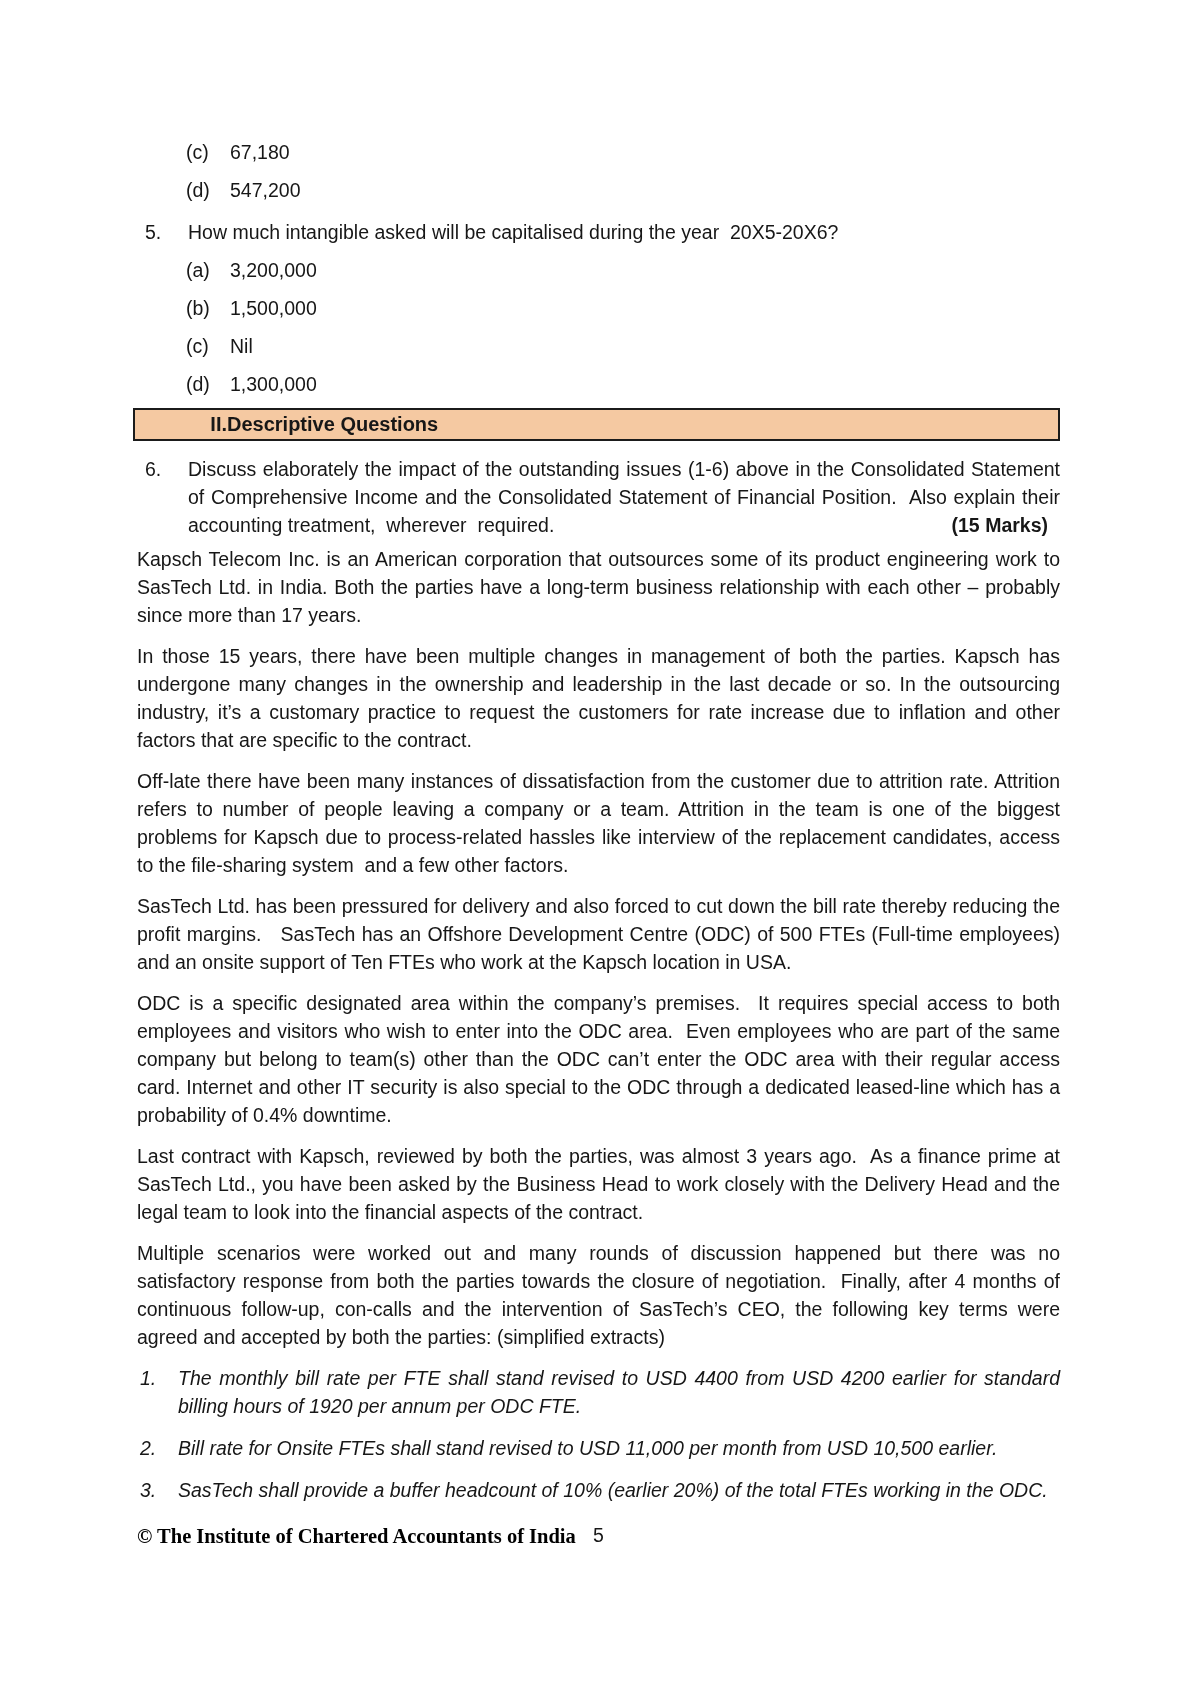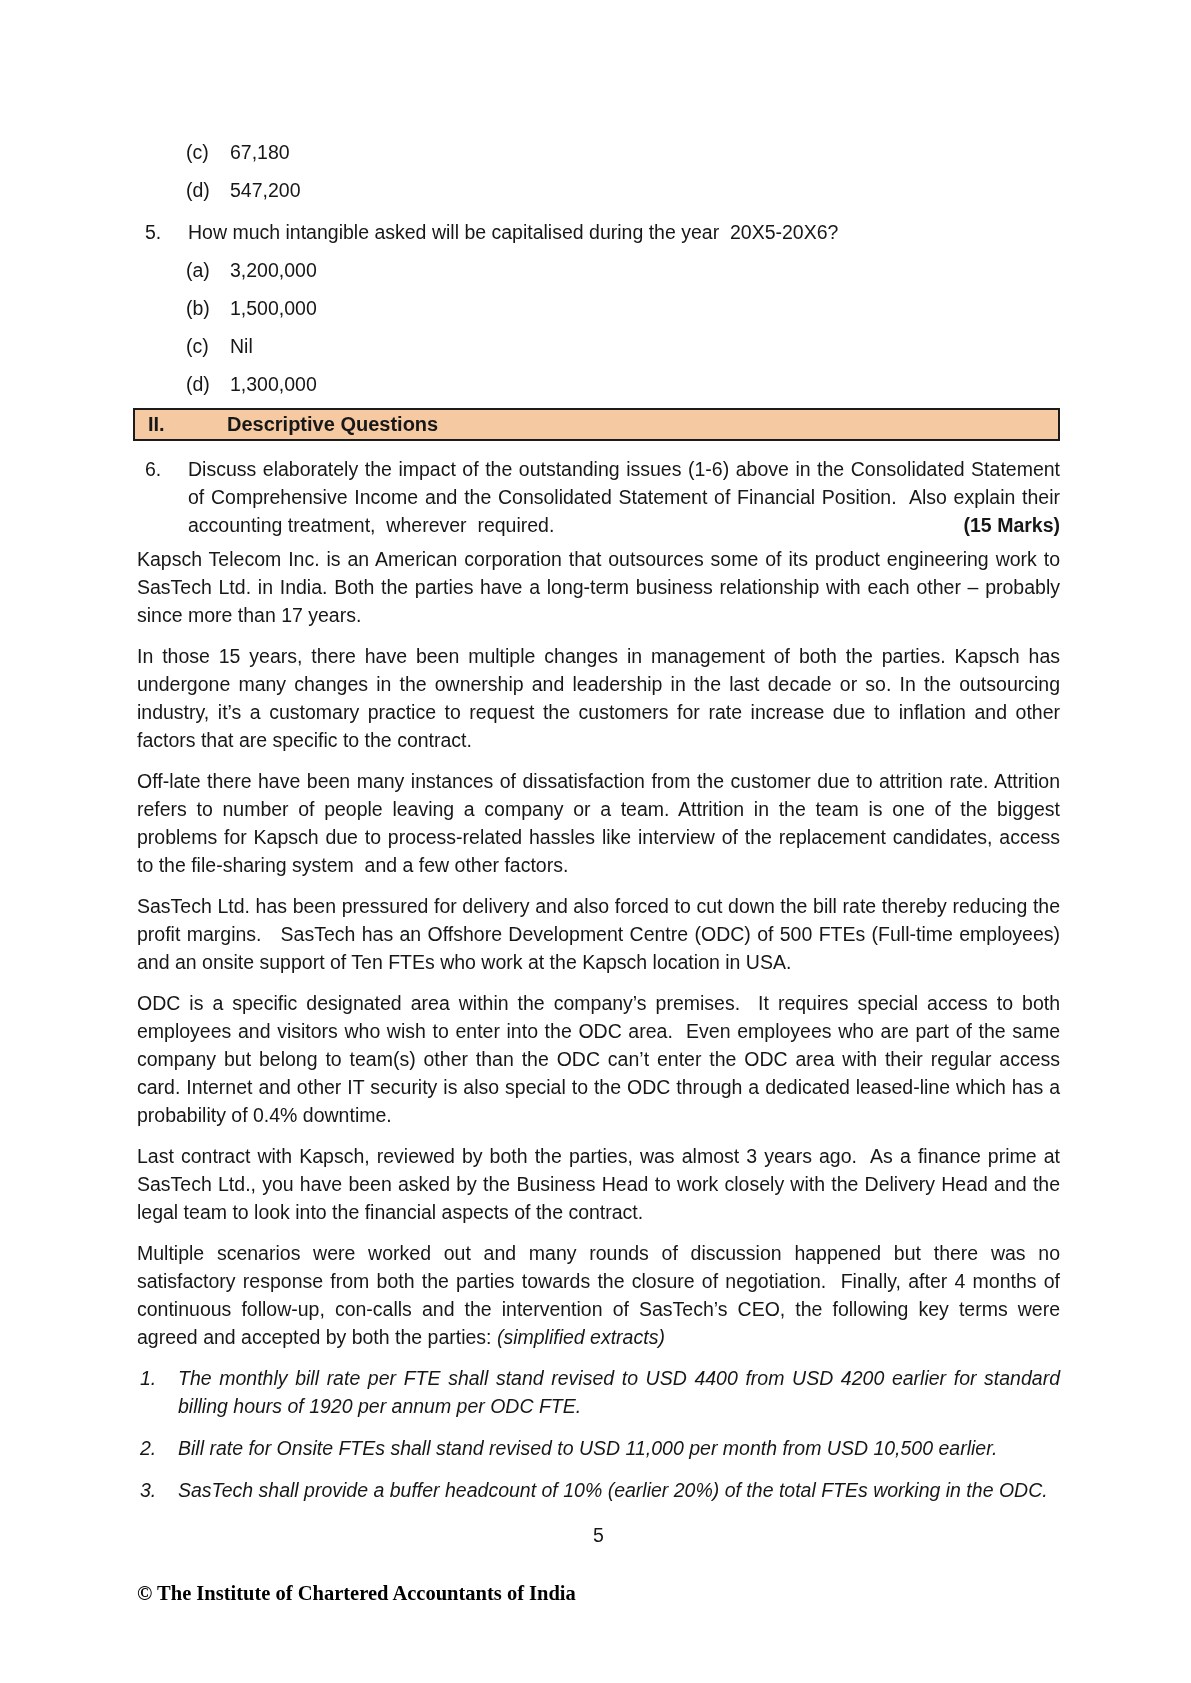--- a/index.html
+++ b/index.html
@@ -60,6 +60,7 @@
     font-weight:bold;
     margin-top:6px;
     margin-bottom:14px;
+    text-align:right;
   }
   .section-header.peach{background:var(--peach);}
   .section-header.blue{background:var(--blue);}

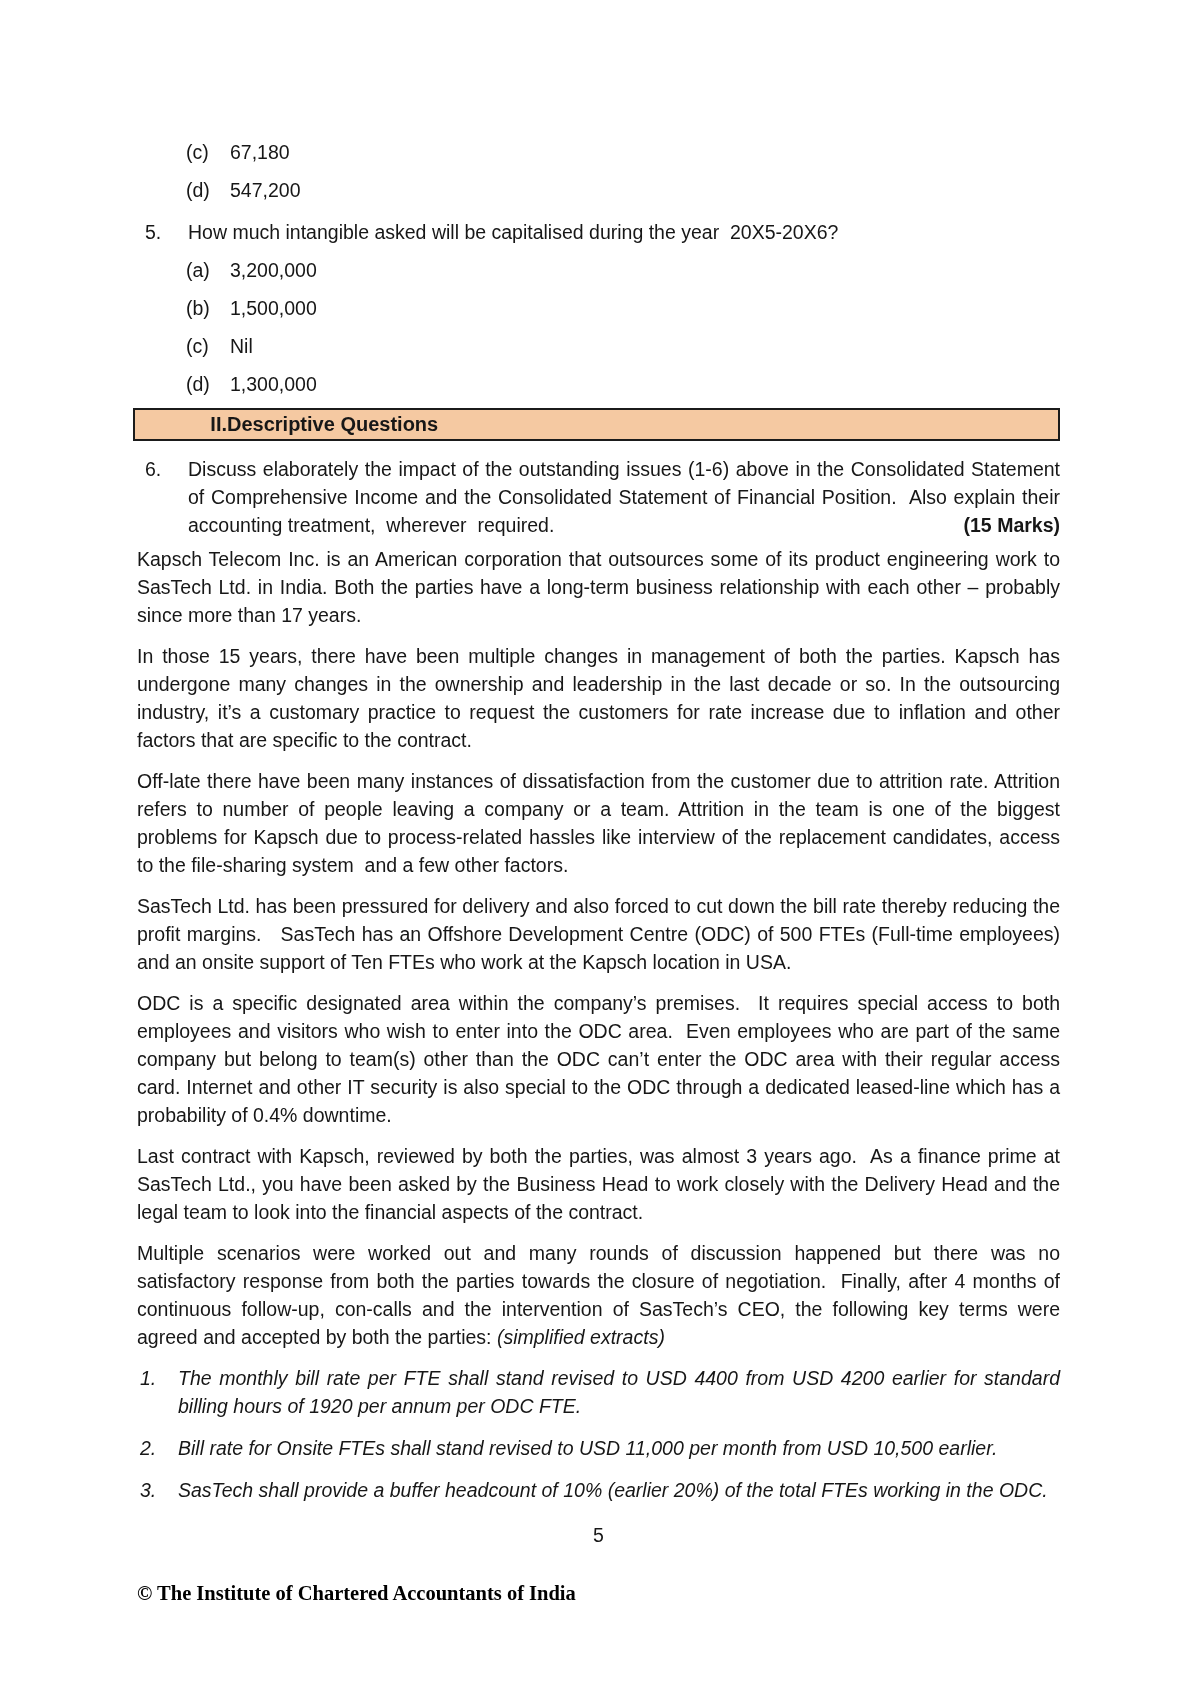--- a/index.html
+++ b/index.html
@@ -42,7 +42,7 @@
   .q-text{flex:1;text-align:justify;white-space:pre-wrap;position:relative;}
   .marks{
     position:absolute;
-    right:0;
+    right:12px;
     bottom:0;
     font-weight:bold;
     white-space:nowrap;

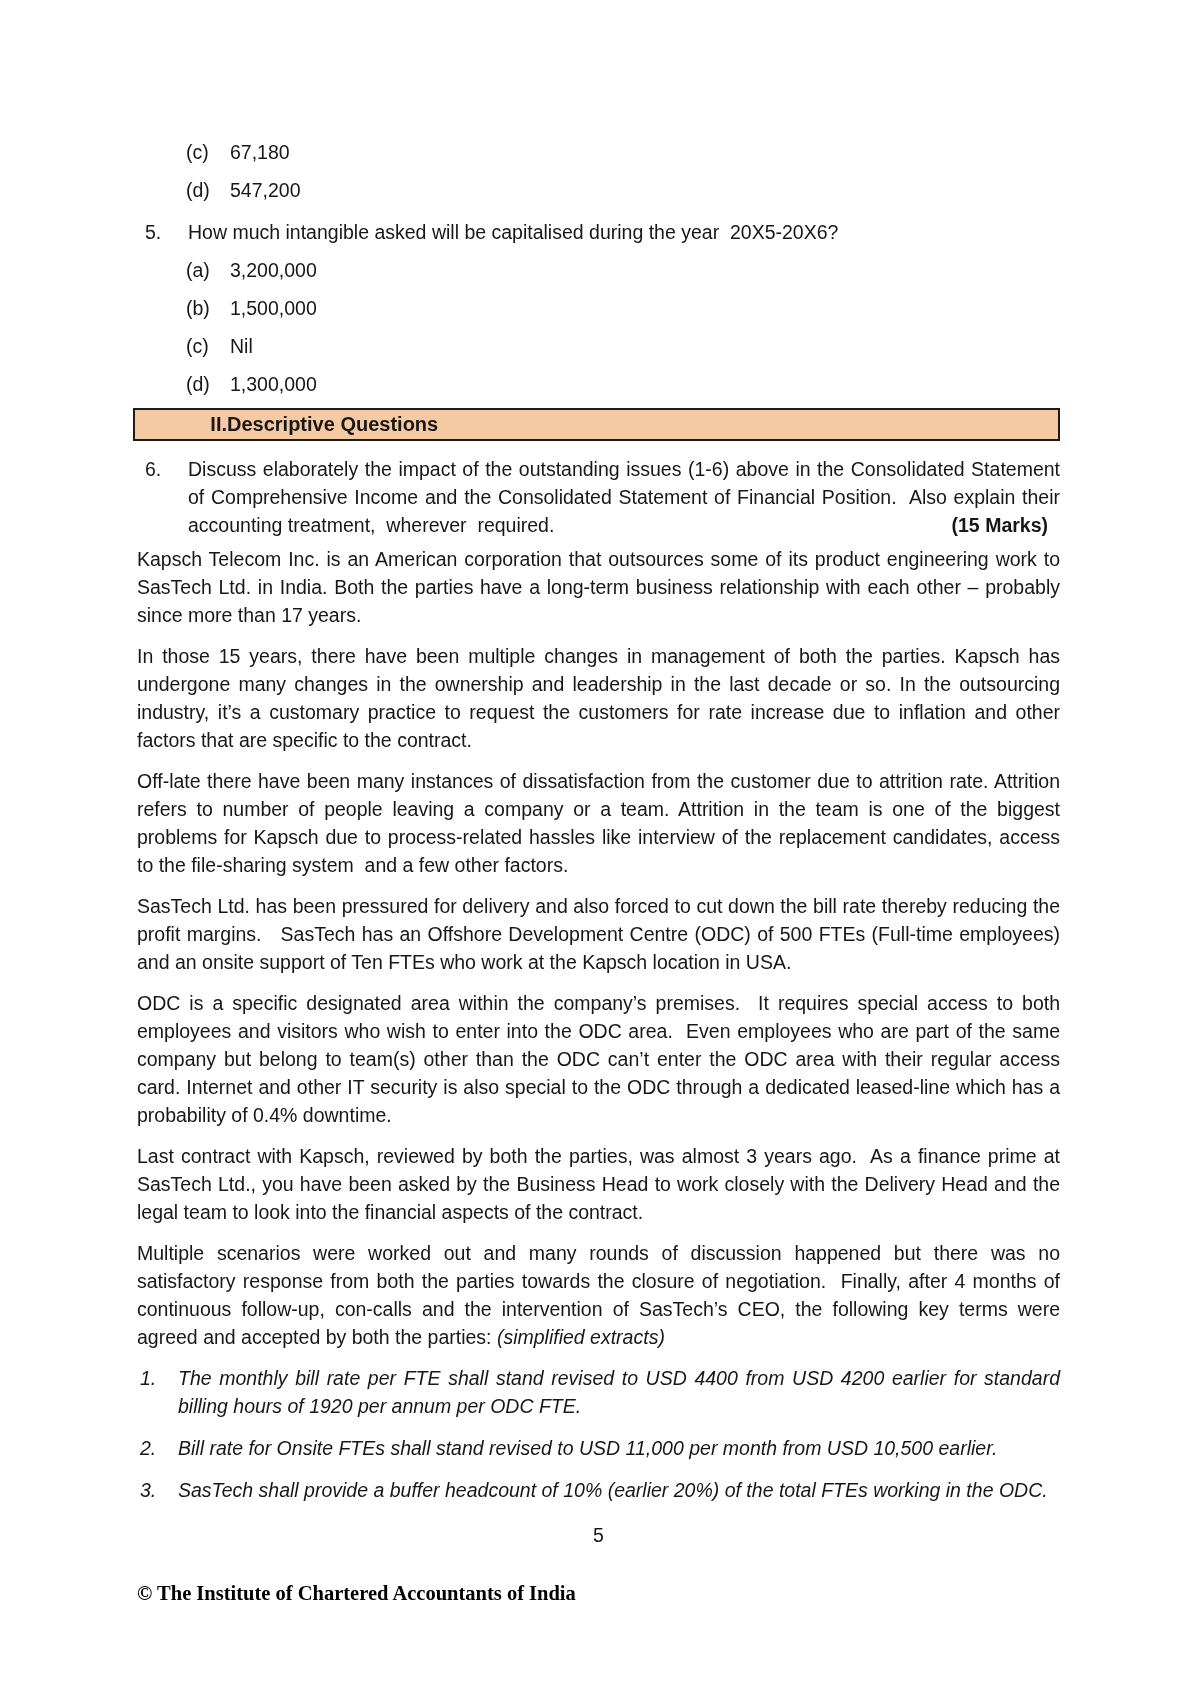--- a/index.html
+++ b/index.html
@@ -72,7 +72,7 @@
     white-space:pre-wrap;
     margin:0 0 13px 0;
   }
-  .italic{font-style:italic;}
+  .italic{}
   .term-row{
     display:flex;
     padding-left:3px;

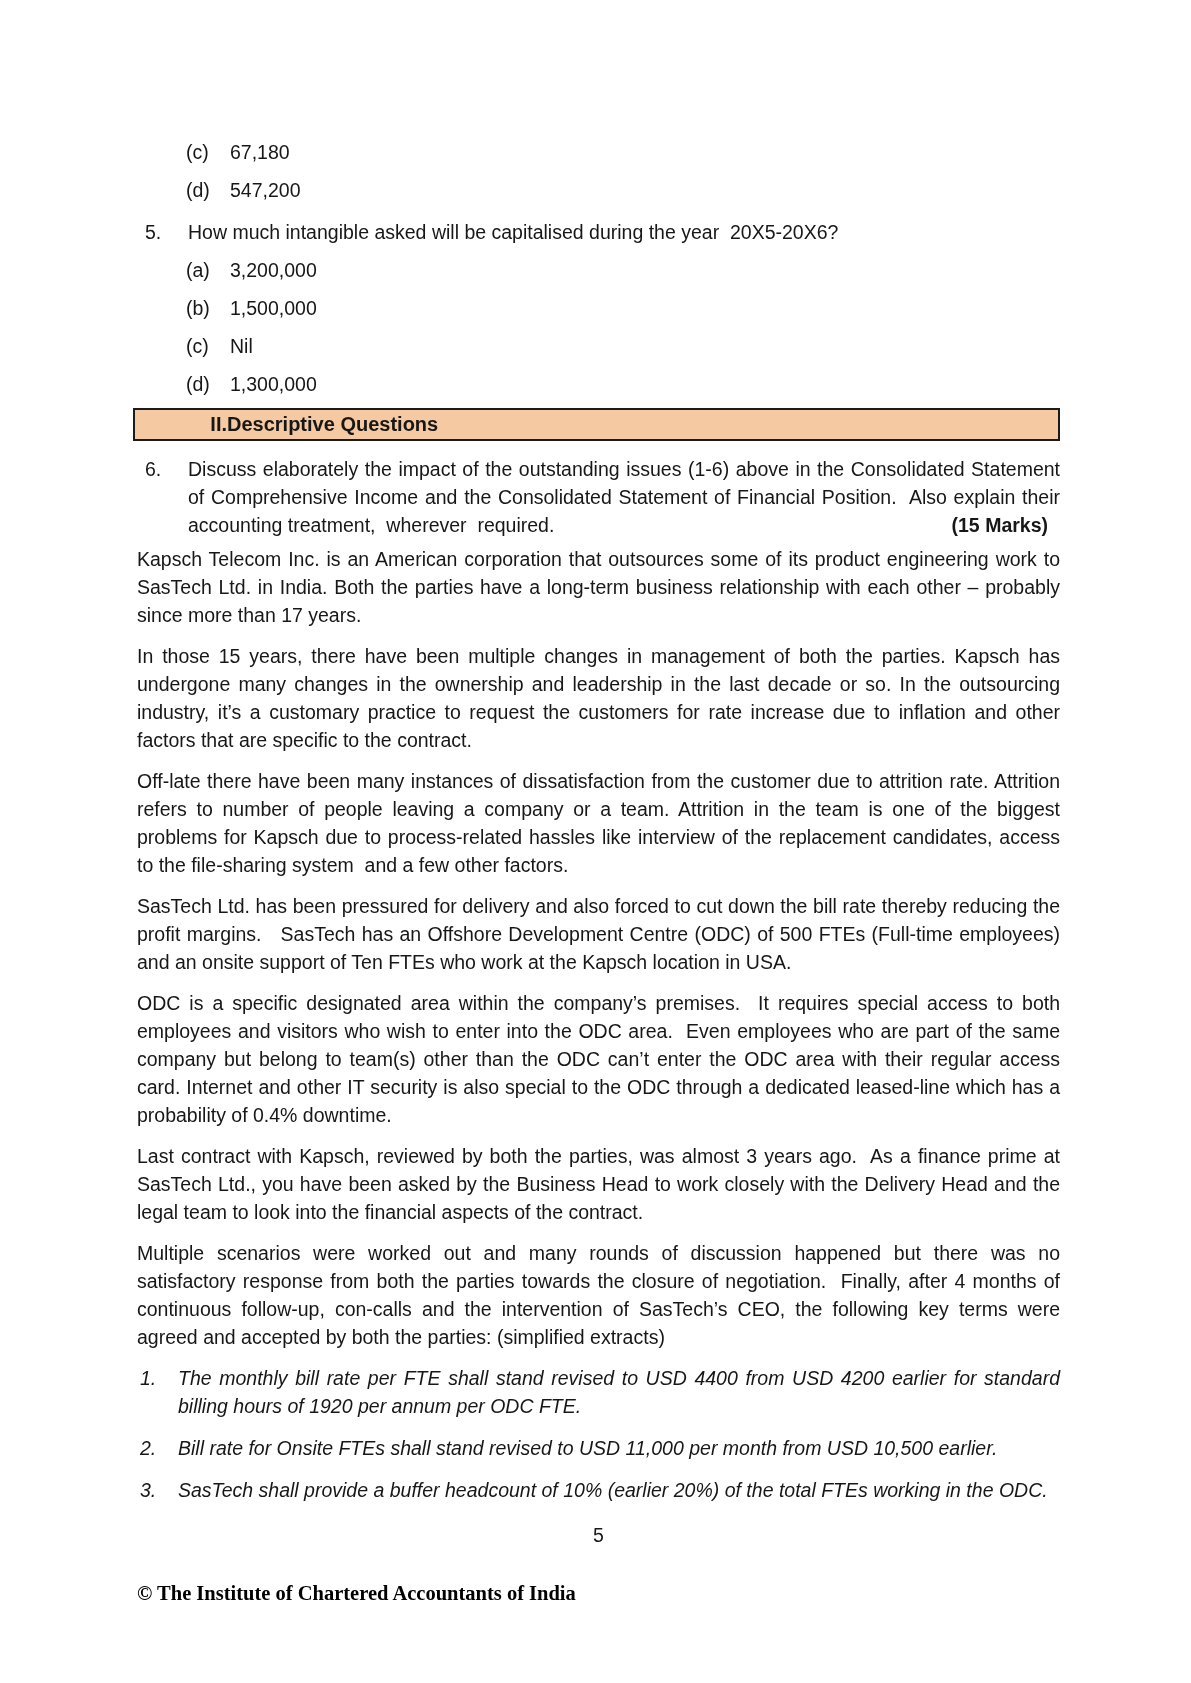--- a/index.html
+++ b/index.html
@@ -93,7 +93,7 @@
   }
   .footer{
     position:absolute;
-    top:1582px;
+    top:1525px;
     left:137px;
     font-family:"Liberation Serif","DejaVu Serif",serif;
     font-weight:bold;

